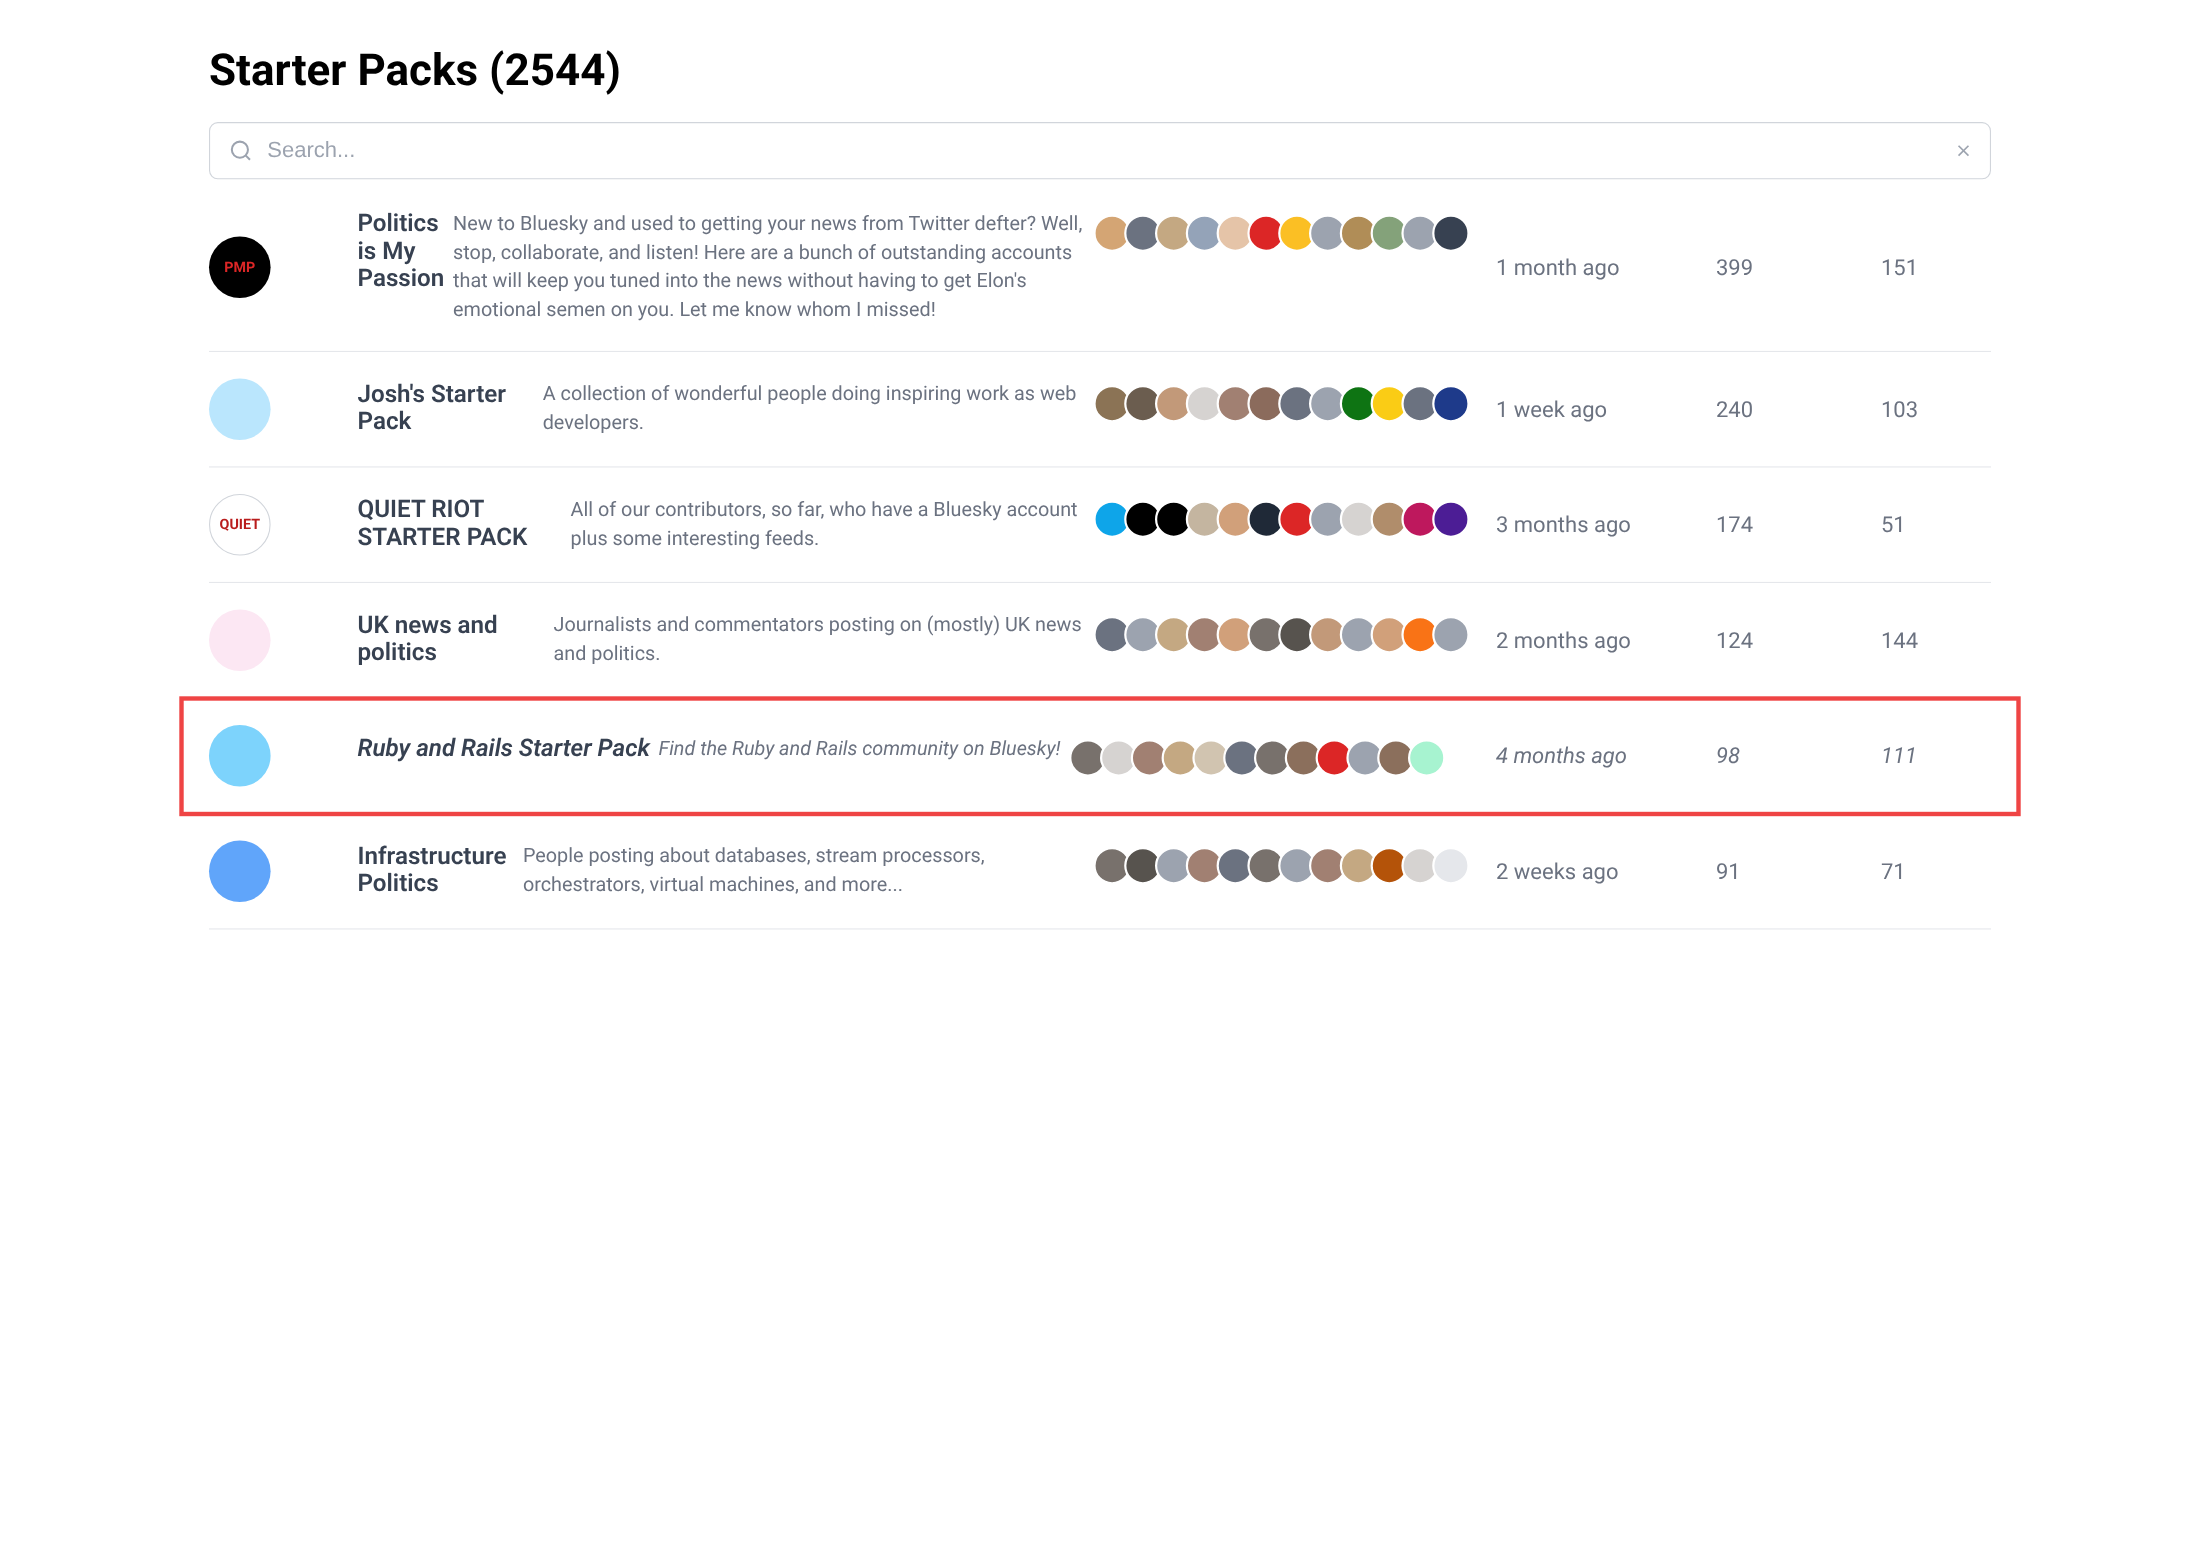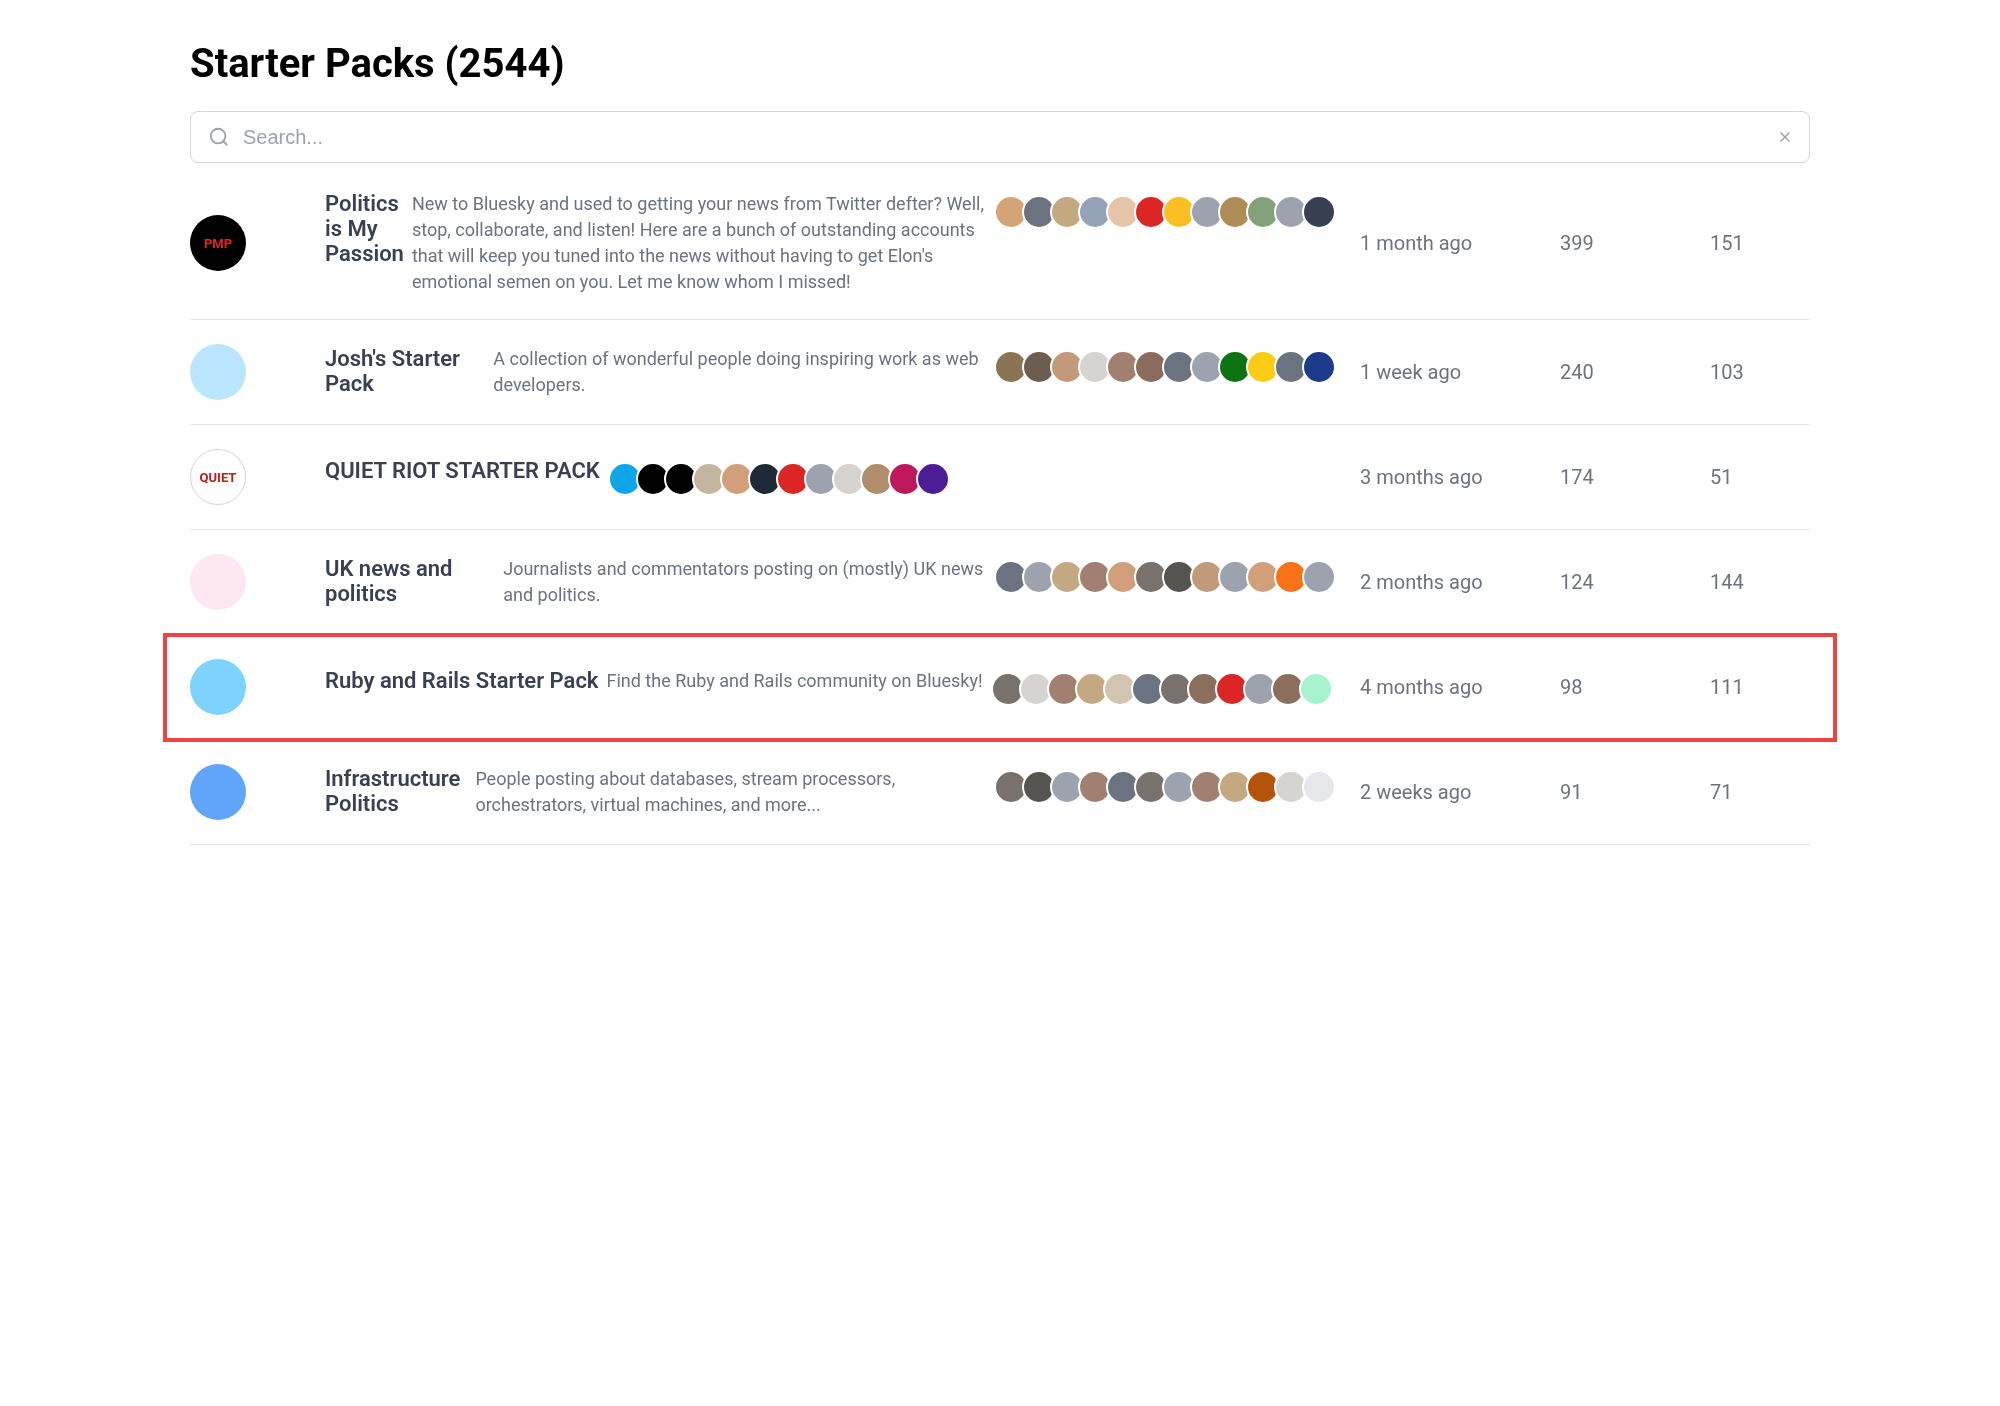--- a/index.html
+++ b/index.html
@@ -231,6 +231,7 @@
           </div>
           <div class="pack-name-cell">
             <div class="pack-title">QUIET RIOT STARTER PACK</div>
+            <div class="pack-desc">All of our contributors, so far, who have a Bluesky account plus some interesting feeds.</div>
             <div class="avatar-stack">
               <div class="stack-avatar" style="background: rgb(14, 165, 233);"></div>
               <div class="stack-avatar" style="background: rgb(0, 0, 0);"></div>

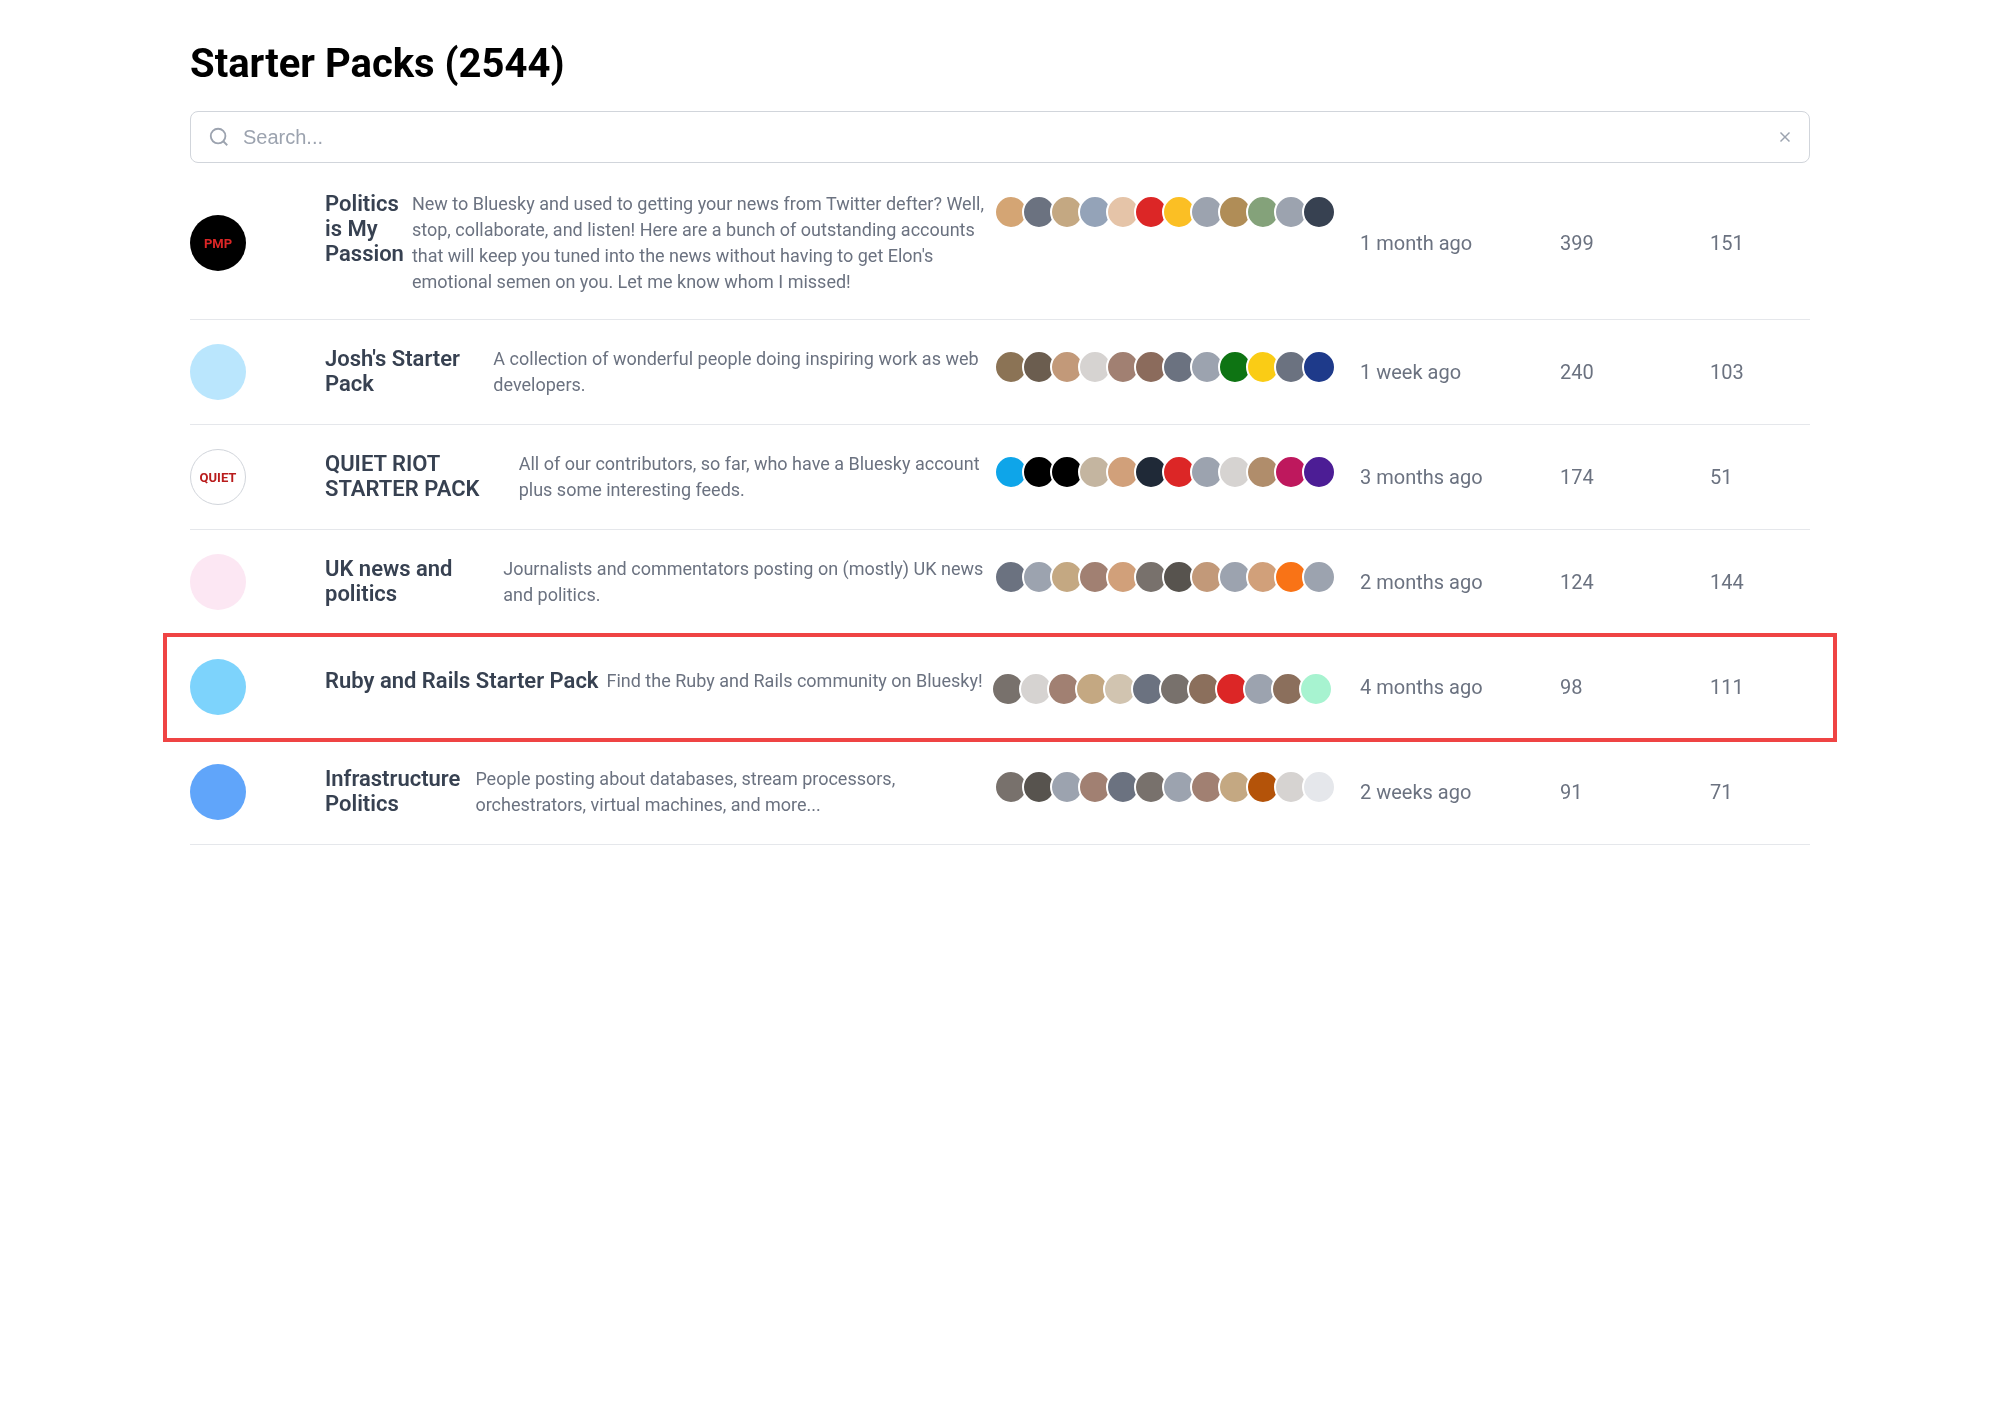--- a/index.html
+++ b/index.html
@@ -99,6 +99,7 @@
   padding-left: 25px;
   padding-right: 25px;
   grid-template-columns: 135px 1fr 200px 150px 100px;
+  font-style: italic;
 }
 .curator-avatar {
   width: 56px;

